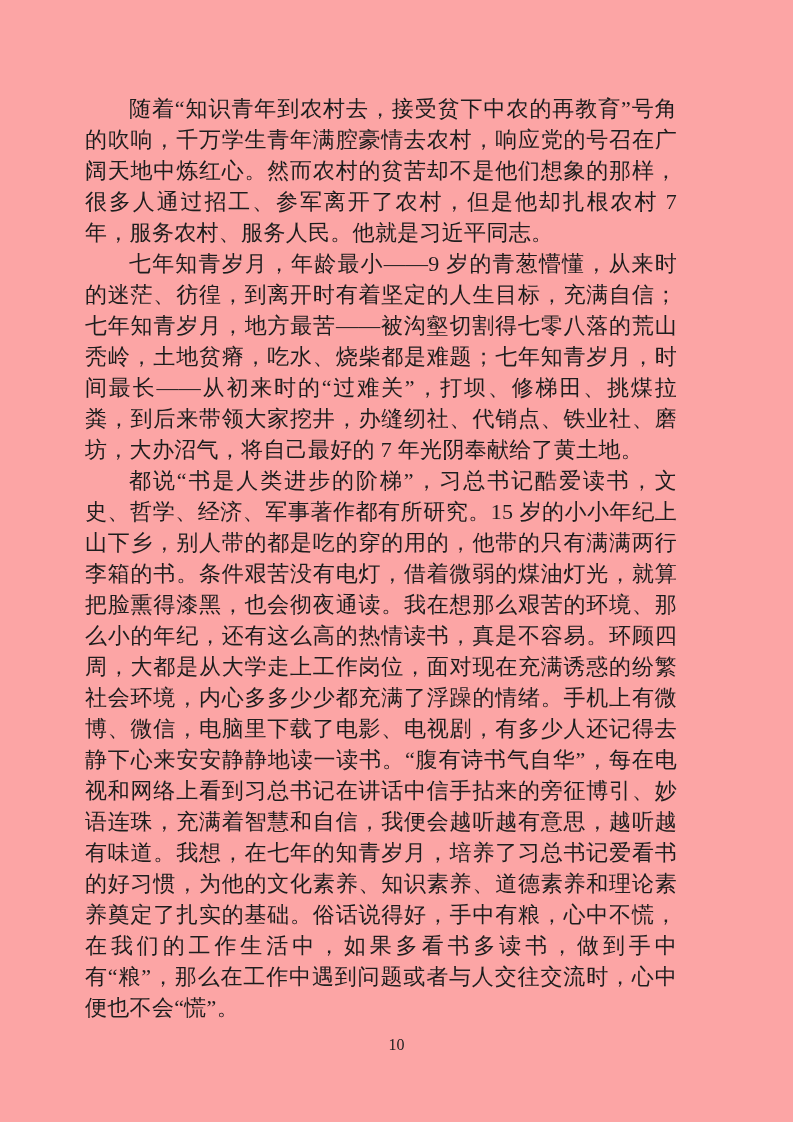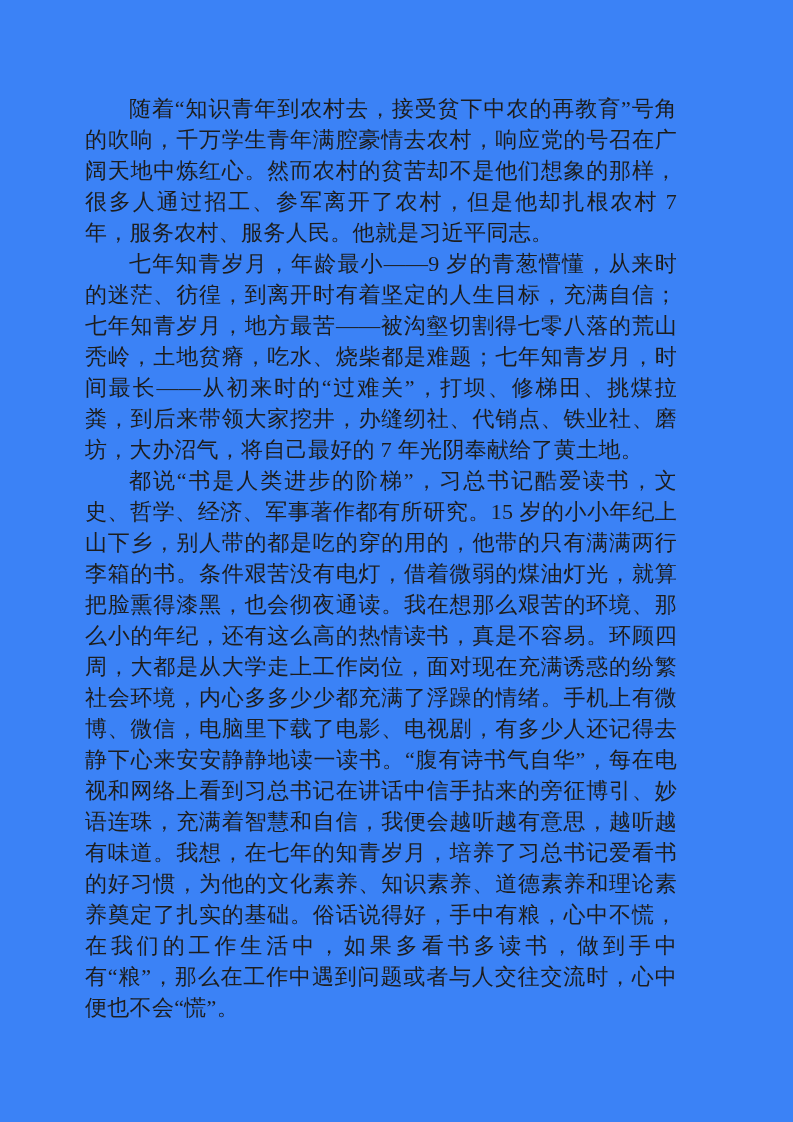--- a/index.html
+++ b/index.html
@@ -19,7 +19,7 @@
     top: 0;
     width: 793px;
     height: 1122px;
-    background: #3b82f6;
+    background: #fca5a5;
     overflow: hidden;
   }
   .content {

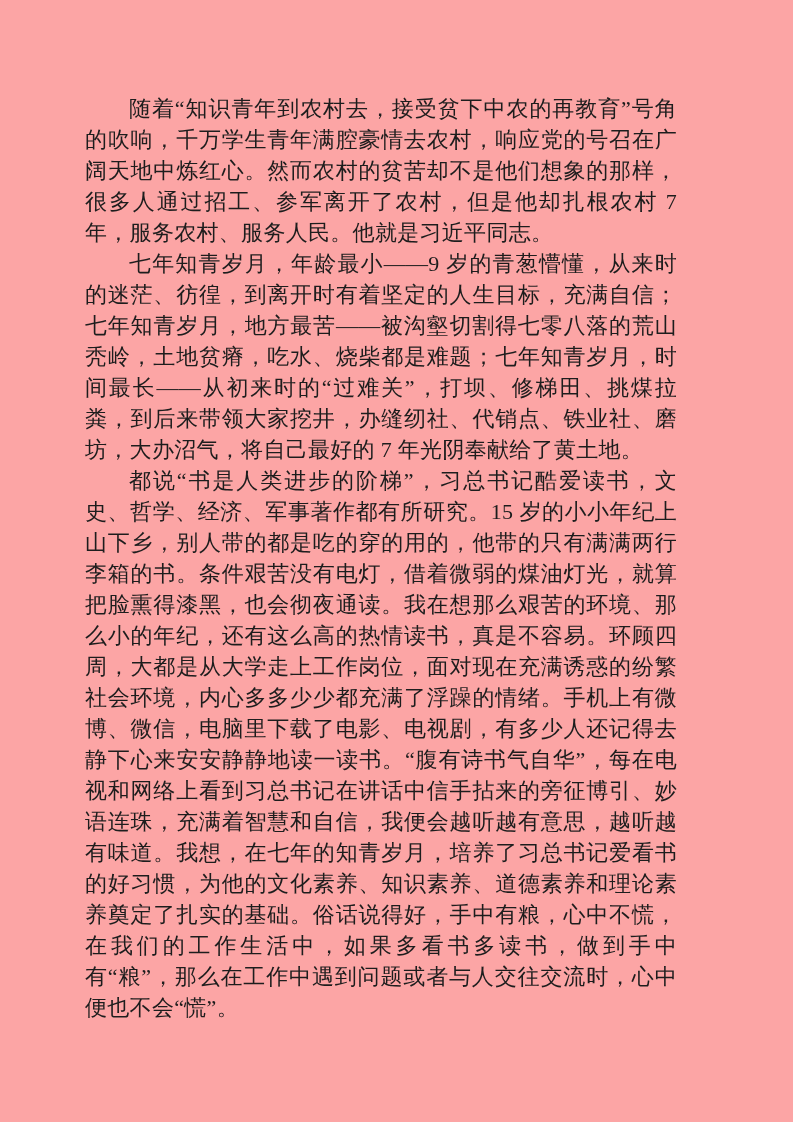--- a/index.html
+++ b/index.html
@@ -59,6 +59,7 @@
     <p>七年知青岁月，年龄最小——9 岁的青葱懵懂，从来时的迷茫、彷徨，到离开时有着坚定的人生目标，充满自信；七年知青岁月，地方最苦——被沟壑切割得七零八落的荒山秃岭，土地贫瘠，吃水、烧柴都是难题；七年知青岁月，时间最长——从初来时的“过难关”，打坝、修梯田、挑煤拉粪，到后来带领大家挖井，办缝纫社、代销点、铁业社、磨坊，大办沼气，将自己最好的 7 年光阴奉献给了黄土地。</p>
     <p>都说“书是人类进步的阶梯”，习总书记酷爱读书，文史、哲学、经济、军事著作都有所研究。15 岁的小小年纪上山下乡，别人带的都是吃的穿的用的，他带的只有满满两行李箱的书。条件艰苦没有电灯，借着微弱的煤油灯光，就算把脸熏得漆黑，也会彻夜通读。我在想那么艰苦的环境、那么小的年纪，还有这么高的热情读书，真是不容易。环顾四周，大都是从大学走上工作岗位，面对现在充满诱惑的纷繁社会环境，内心多多少少都充满了浮躁的情绪。手机上有微博、微信，电脑里下载了电影、电视剧，有多少人还记得去静下心来安安静静地读一读书。“腹有诗书气自华”，每在电视和网络上看到习总书记在讲话中信手拈来的旁征博引、妙语连珠，充满着智慧和自信，我便会越听越有意思，越听越有味道。我想，在七年的知青岁月，培养了习总书记爱看书的好习惯，为他的文化素养、知识素养、道德素养和理论素养奠定了扎实的基础。俗话说得好，手中有粮，心中不慌，在我们的工作生活中，如果多看书多读书，做到手中有“粮”，那么在工作中遇到问题或者与人交往交流时，心中便也不会“慌”。</p>
   </div>
+  <div class="page-number">10</div>
 </div>
 
 </body></html>

